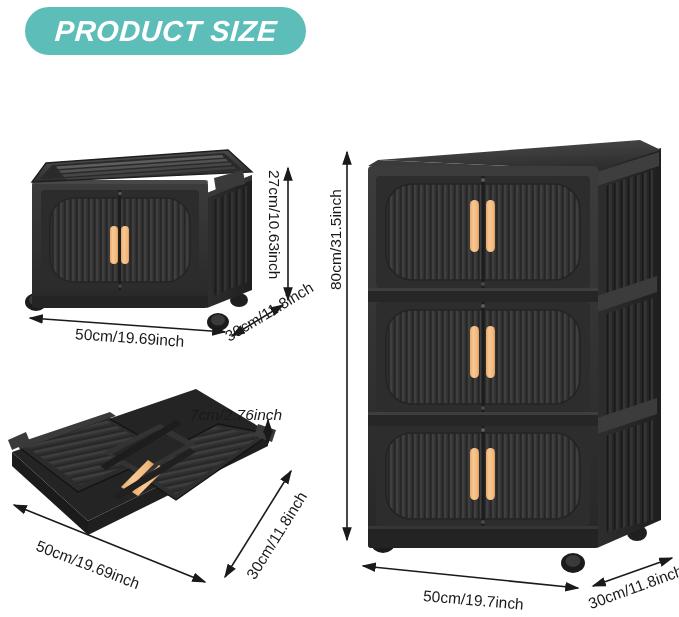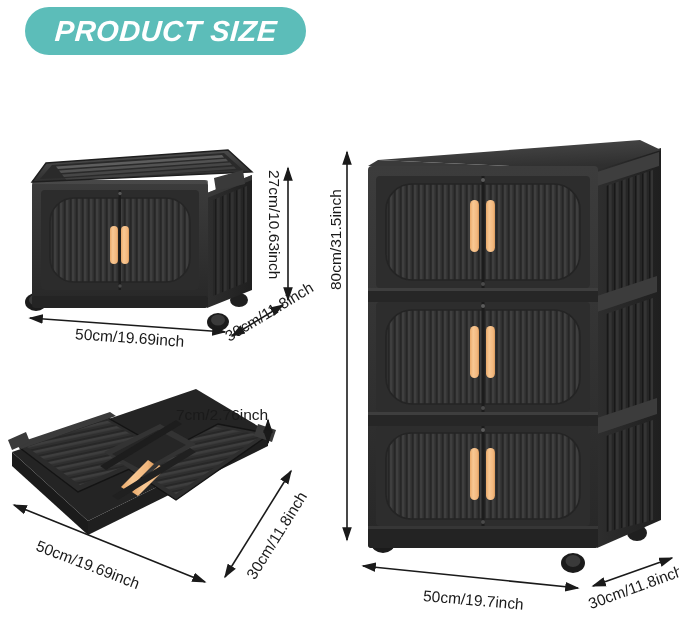--- a/index.html
+++ b/index.html
@@ -275,7 +275,7 @@
 
   <div class="dim" style="left:40px;top:537px;transform:rotate(21deg);transform-origin:left top;">50cm/19.69inch</div>
   <div class="dim" style="left:243px;top:573px;transform:rotate(-58deg);transform-origin:left top;">30cm/11.8inch</div>
-  <div class="dim" style="left:176px;top:406px;">7cm/2.76inch</div>
+  <div class="dim" style="left:190px;top:406px;font-style:italic;">7cm/2.76inch</div>
 
   <div class="dim" style="left:327px;top:290px;transform:rotate(-90deg);transform-origin:left top;">80cm/31.5inch</div>
   <div class="dim" style="left:424px;top:587px;transform:rotate(5deg);transform-origin:left top;">50cm/19.7inch</div>

